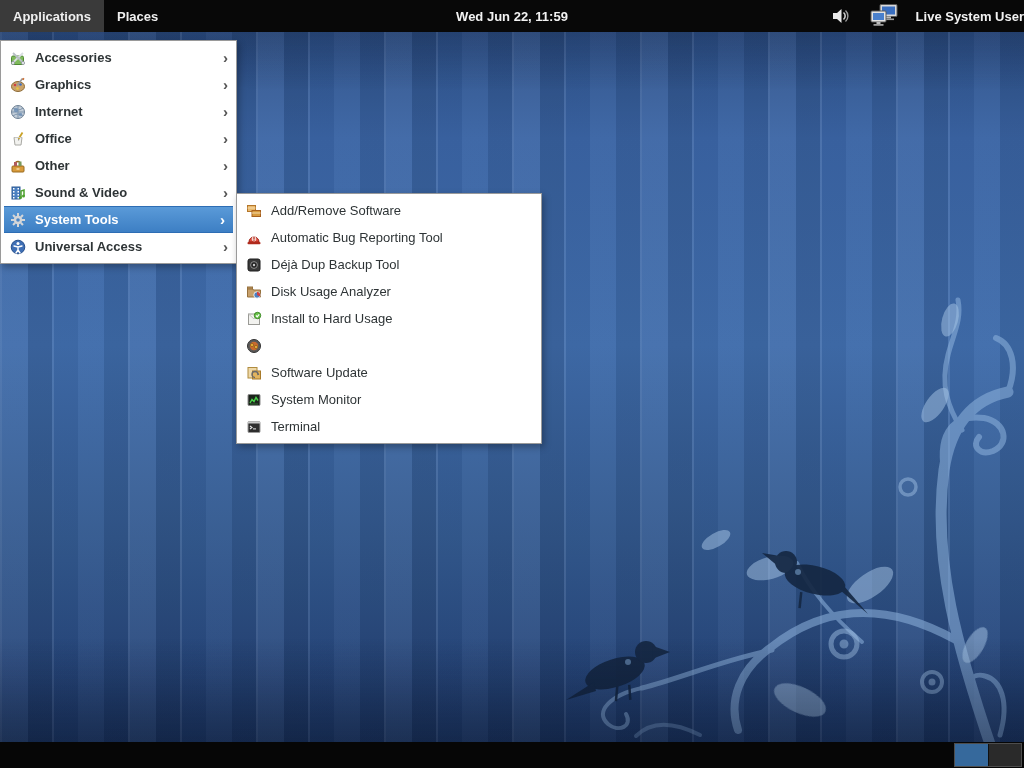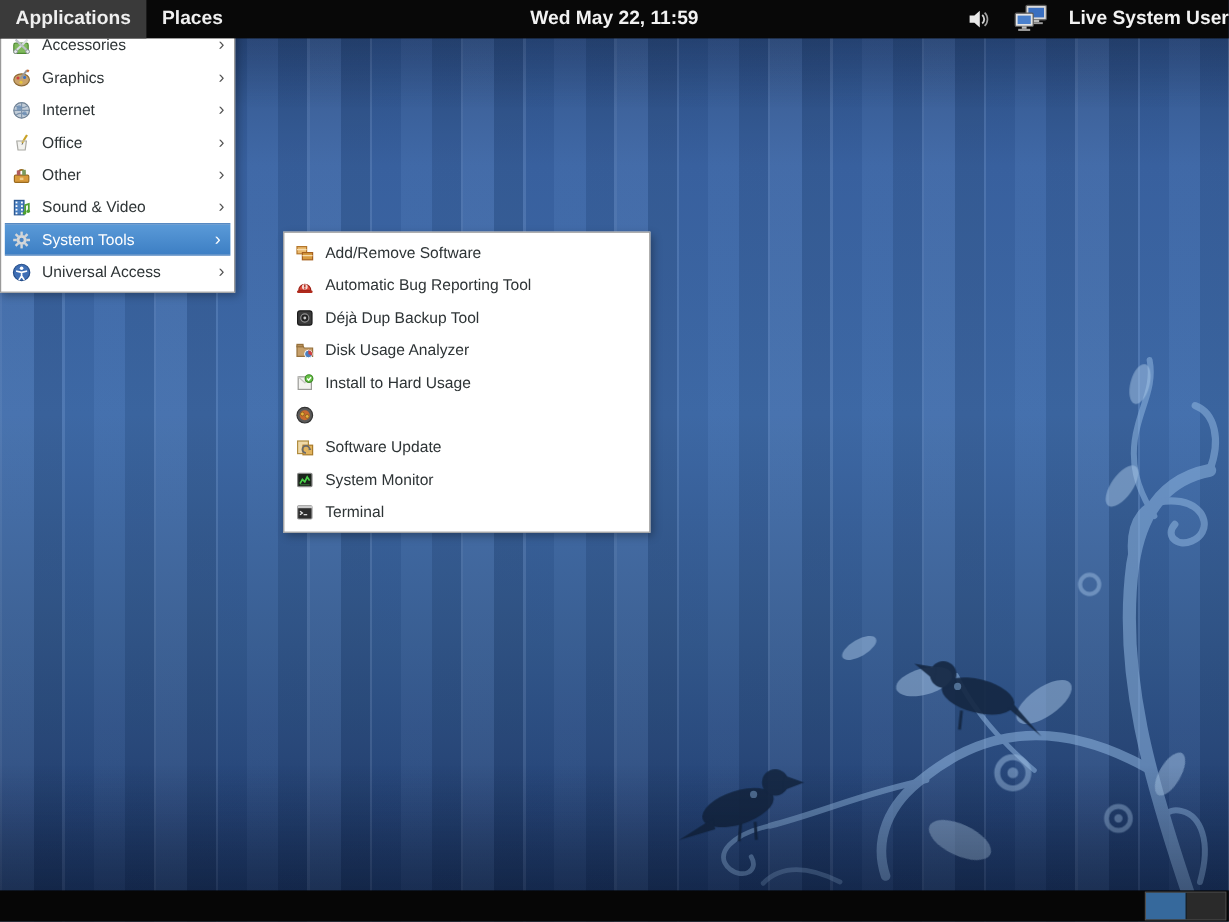--- a/index.html
+++ b/index.html
@@ -31,7 +31,7 @@
   .top-panel {
     position:absolute; left:0; top:0; width:1024px; height:32px;
     background:#080808; color:#f2f2f2; display:flex; align-items:stretch;
-    font-size:16px; font-weight:700; z-index:50;
+    font-size:13px; font-weight:700; z-index:50;
   }
   .panel-btn { display:flex; align-items:center; padding:0 13px; cursor:default; color:#efefef; }
   .panel-btn.active { background:#3a3a3a; }

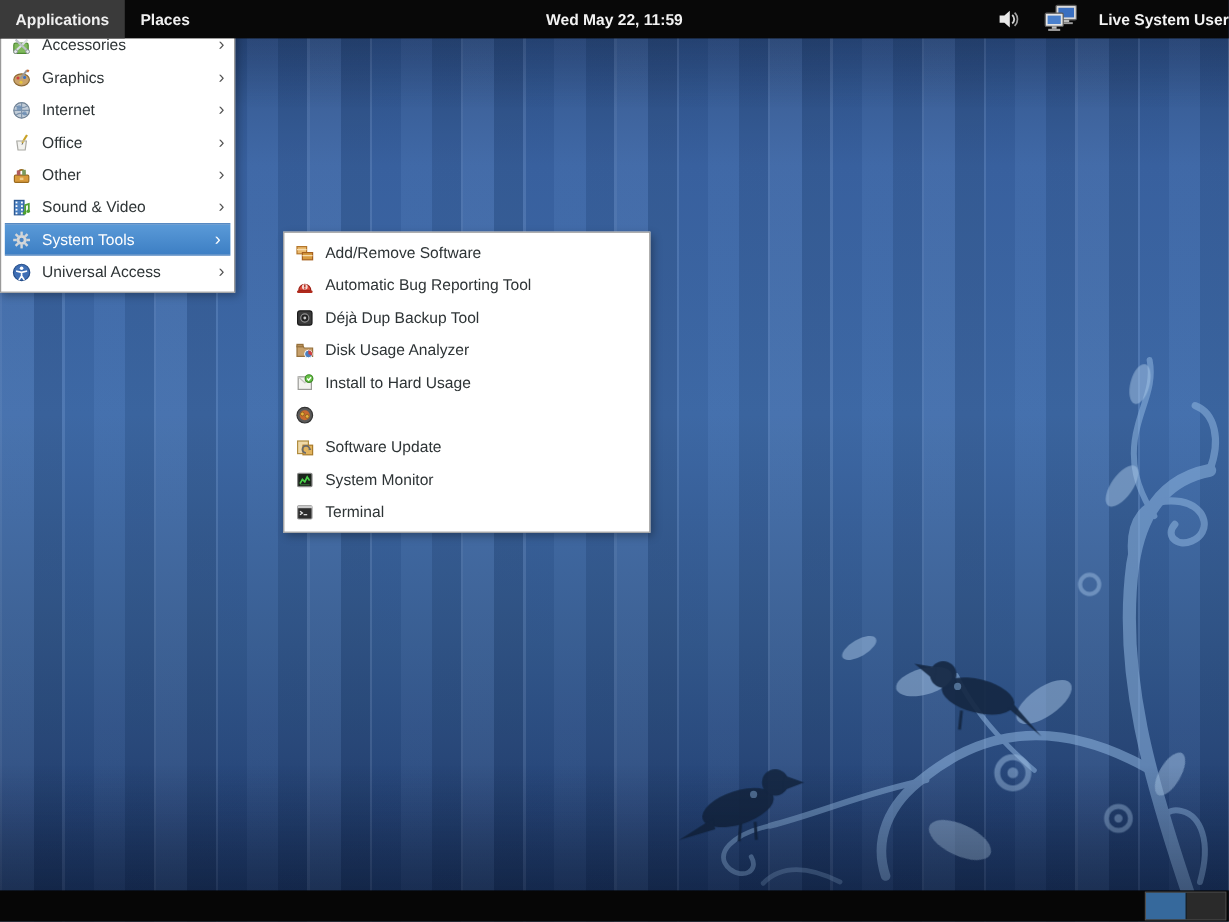--- a/index.html
+++ b/index.html
@@ -142,7 +142,7 @@
   <div class="panel-btn">Places</div>
 
   <div class="clock">
-    <span>Wed May 22, 11:59</span>
+    <span>Wed Jun 22, 11:59</span>
   </div>
 
   <div class="panel-right">

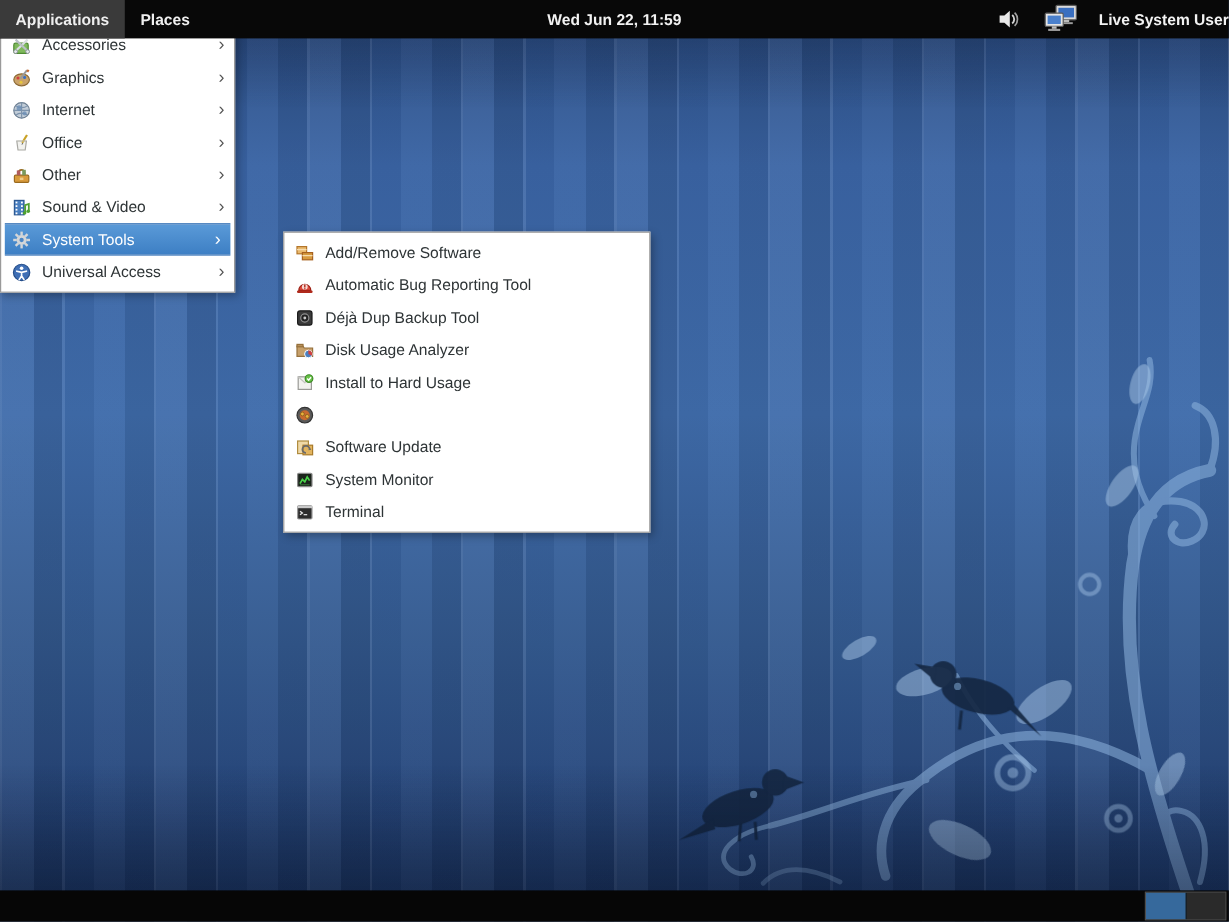--- a/index.html
+++ b/index.html
@@ -53,7 +53,7 @@
     padding:3px 0; z-index:40;
     font-size:13px; color:#2e3436;
   }
-  .apps-menu { left:0; top:20px; width:196px; }
+  .apps-menu { left:0; top:40px; width:237px;font-weight:bold; }
   .sub-menu  { left:236px; top:193px; width:306px; z-index:45; }
   .menu ul { list-style:none; }
   .menu li {

